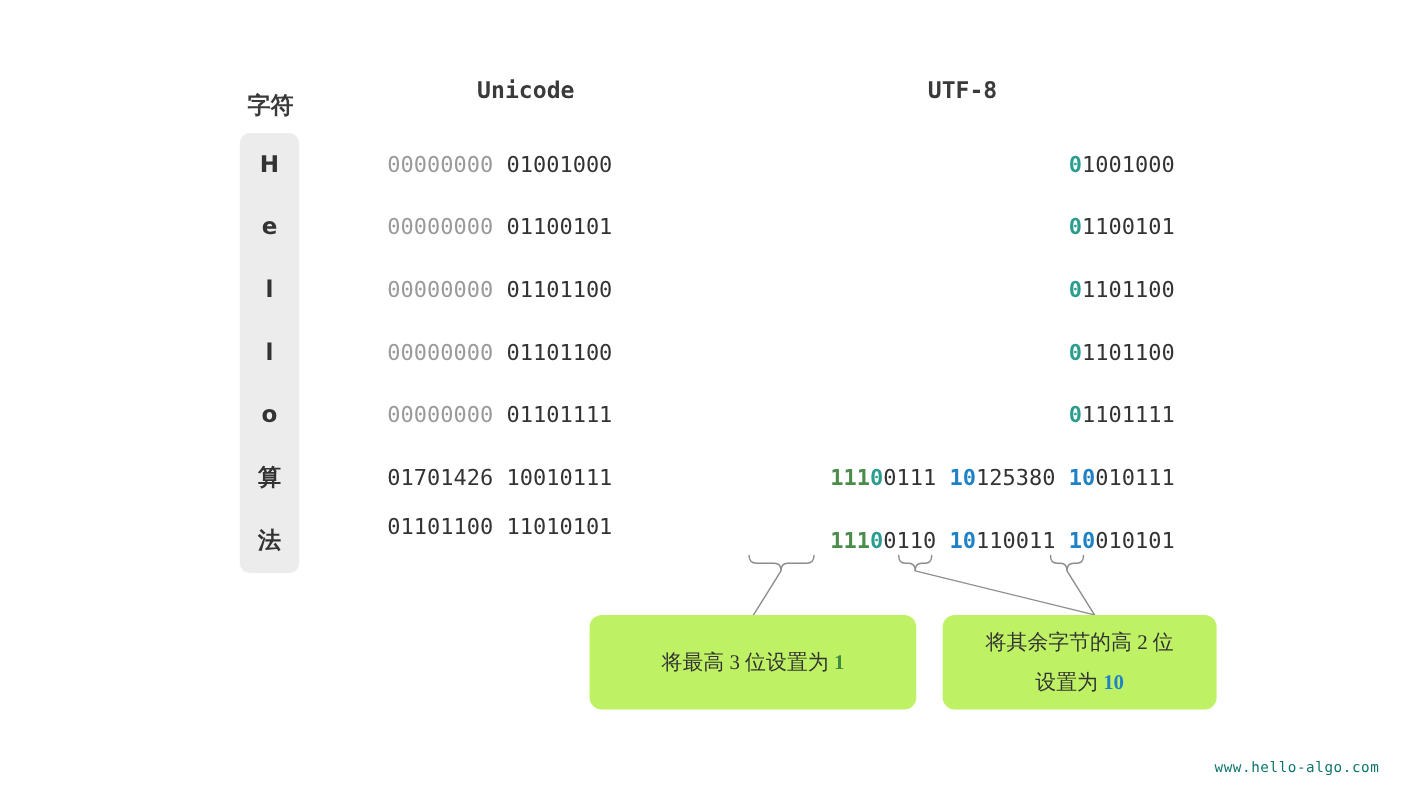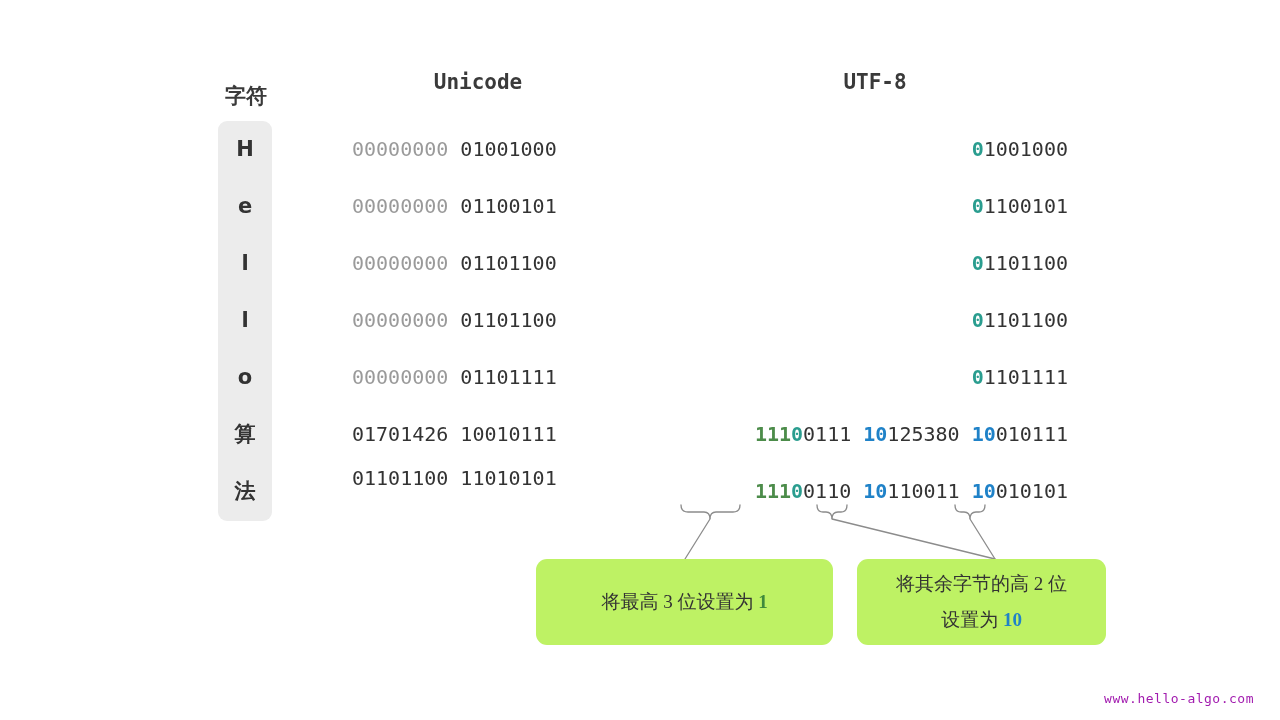--- a/index.html
+++ b/index.html
@@ -113,7 +113,7 @@
     bottom: 14px;
     font-family: "DejaVu Sans Mono", "Liberation Mono", monospace;
     font-size: 13px;
-    color: #a21caf;
+    color: #0f766e;
     letter-spacing: 0.5px;
   }
 </style>

